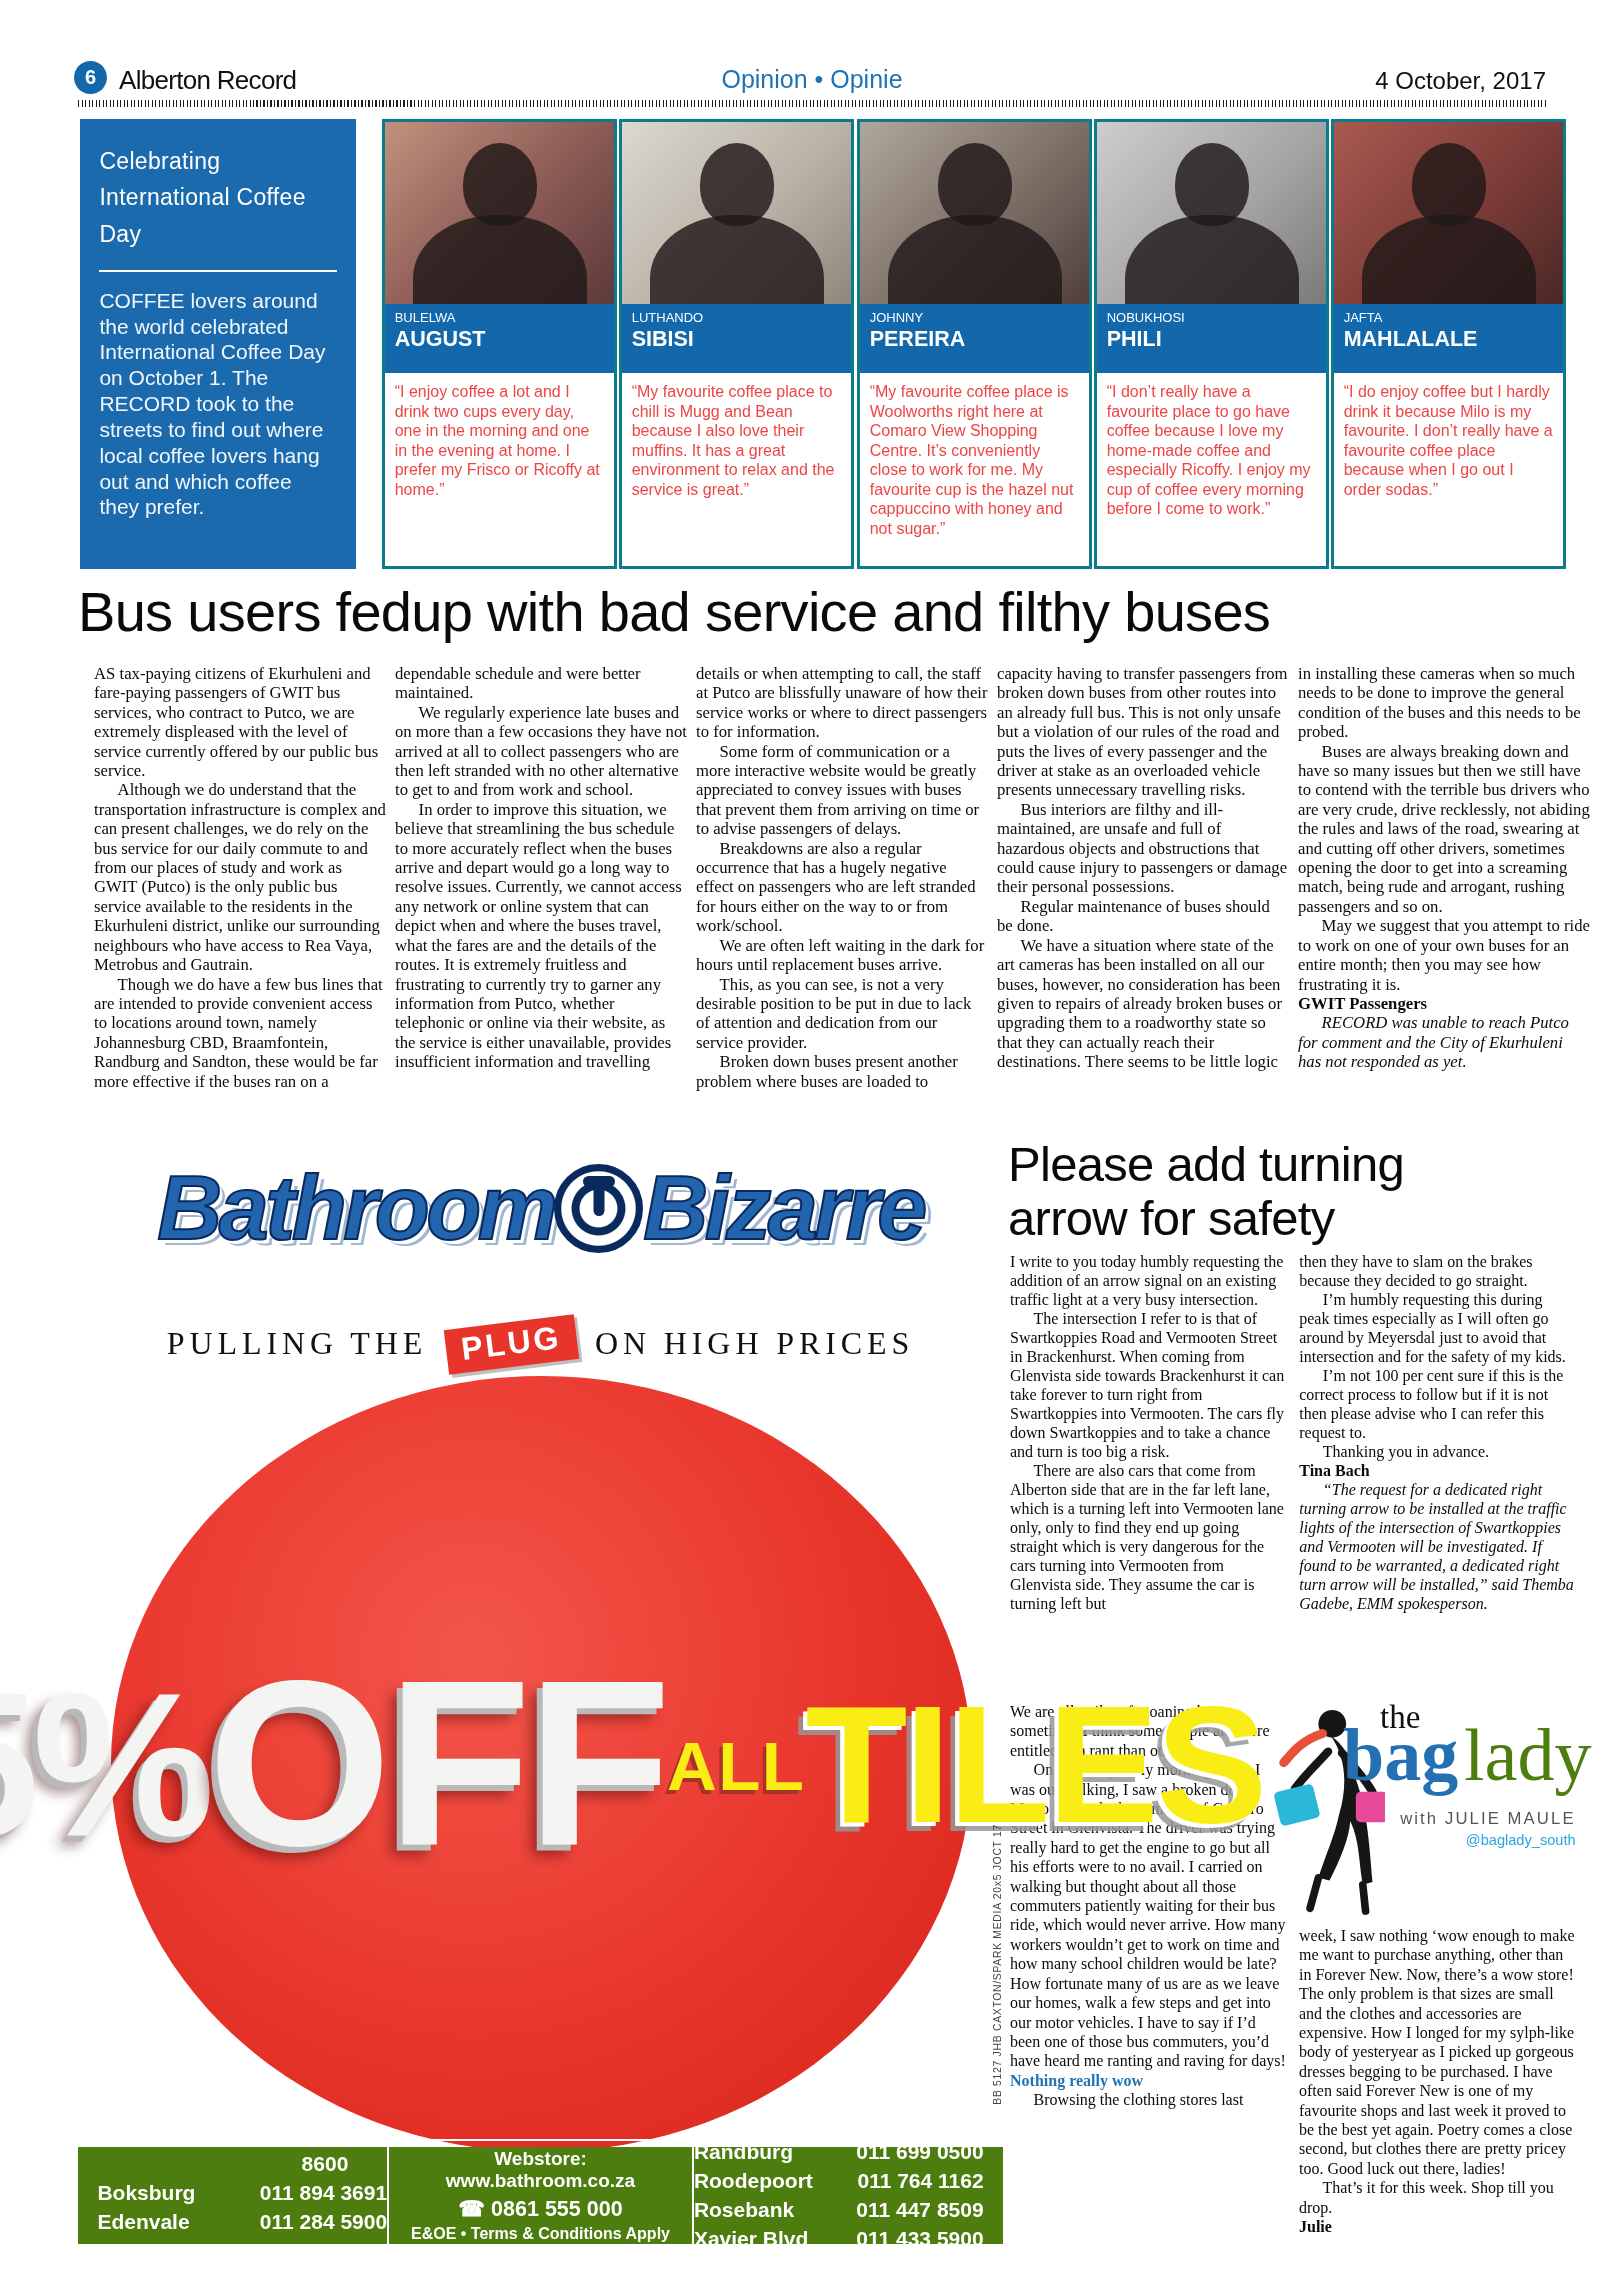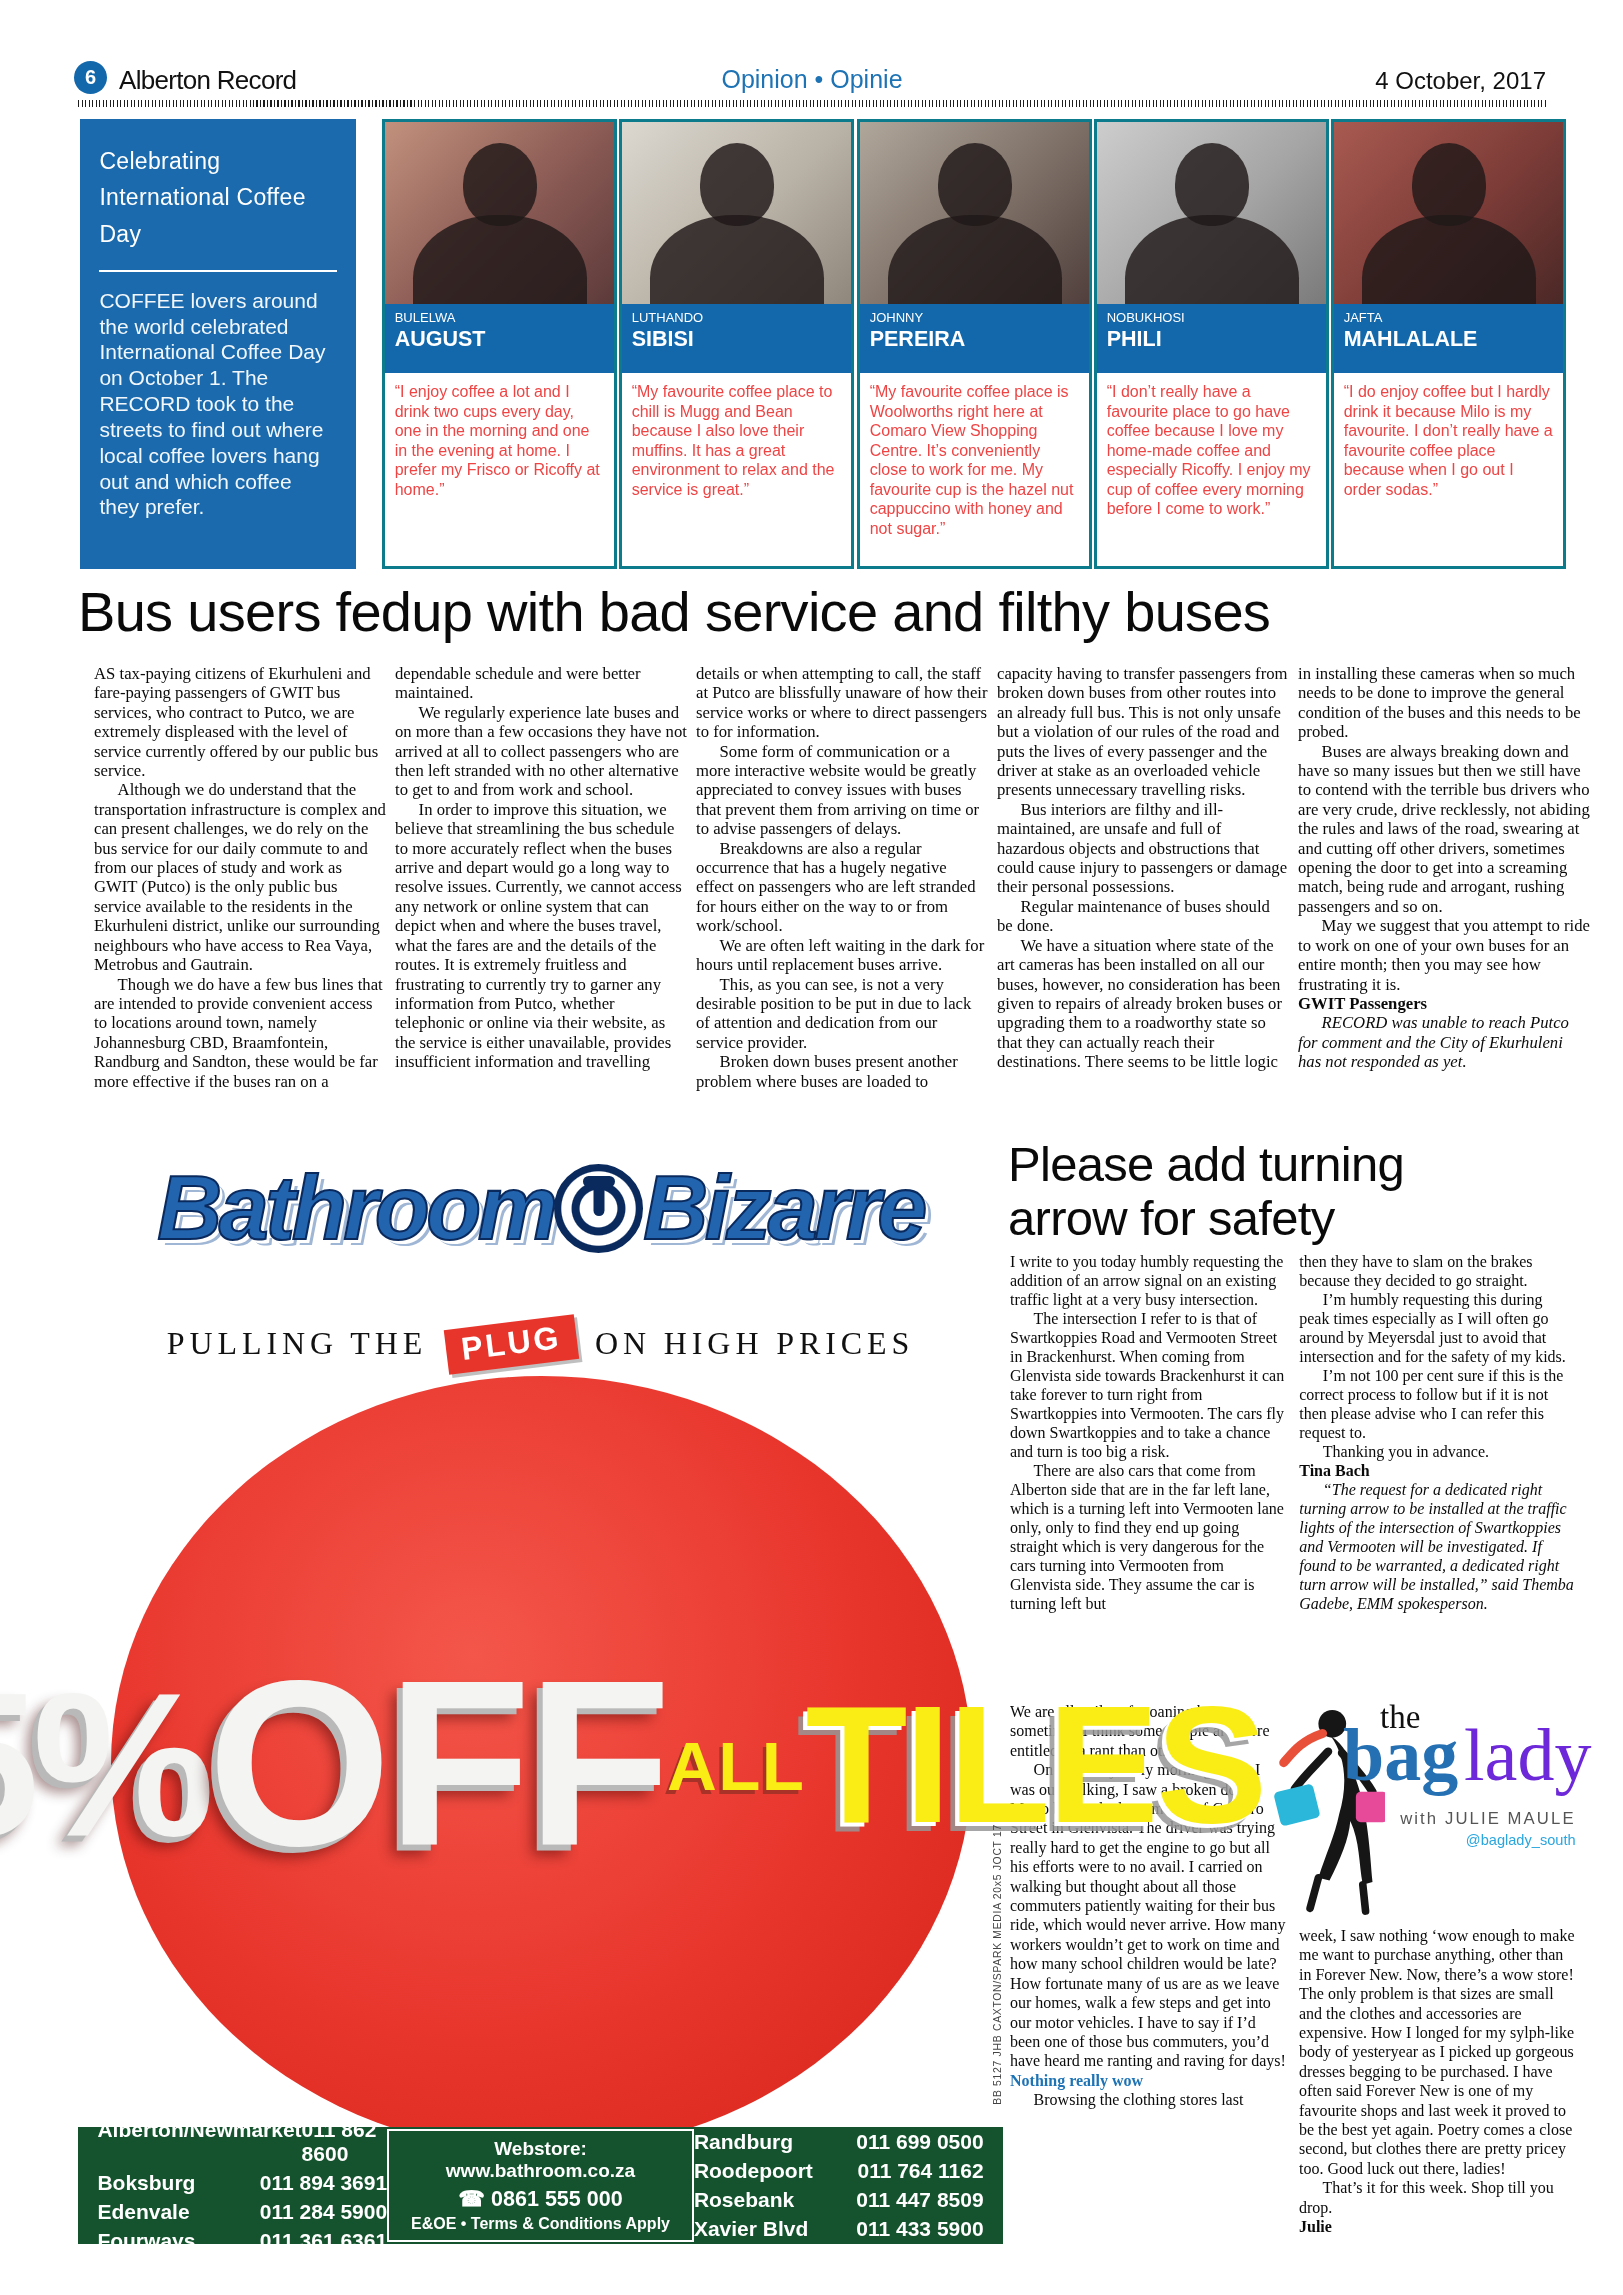--- a/index.html
+++ b/index.html
@@ -108,7 +108,7 @@
   .bag-bag{position:absolute;left:44px;top:19.4px;font-family:"Liberation Serif",serif;font-size:74px;
            font-weight:bold;color:#2470b3;line-height:1;}
   .bag-lady-w{position:absolute;left:165px;top:19.4px;font-family:"Liberation Serif",serif;font-size:74px;
-              color:#6d28d9;line-height:1;}
+              color:#4d7c0f;line-height:1;}
   .bag-byline{position:absolute;right:1.4px;top:110px;font-size:16.7px;color:#555;letter-spacing:2.1px;}
   .bag-handle{position:absolute;right:1.4px;top:133px;font-size:14.6px;color:#2aa6df;}
   .bag-fig{position:absolute;left:-25px;top:4.2px;}

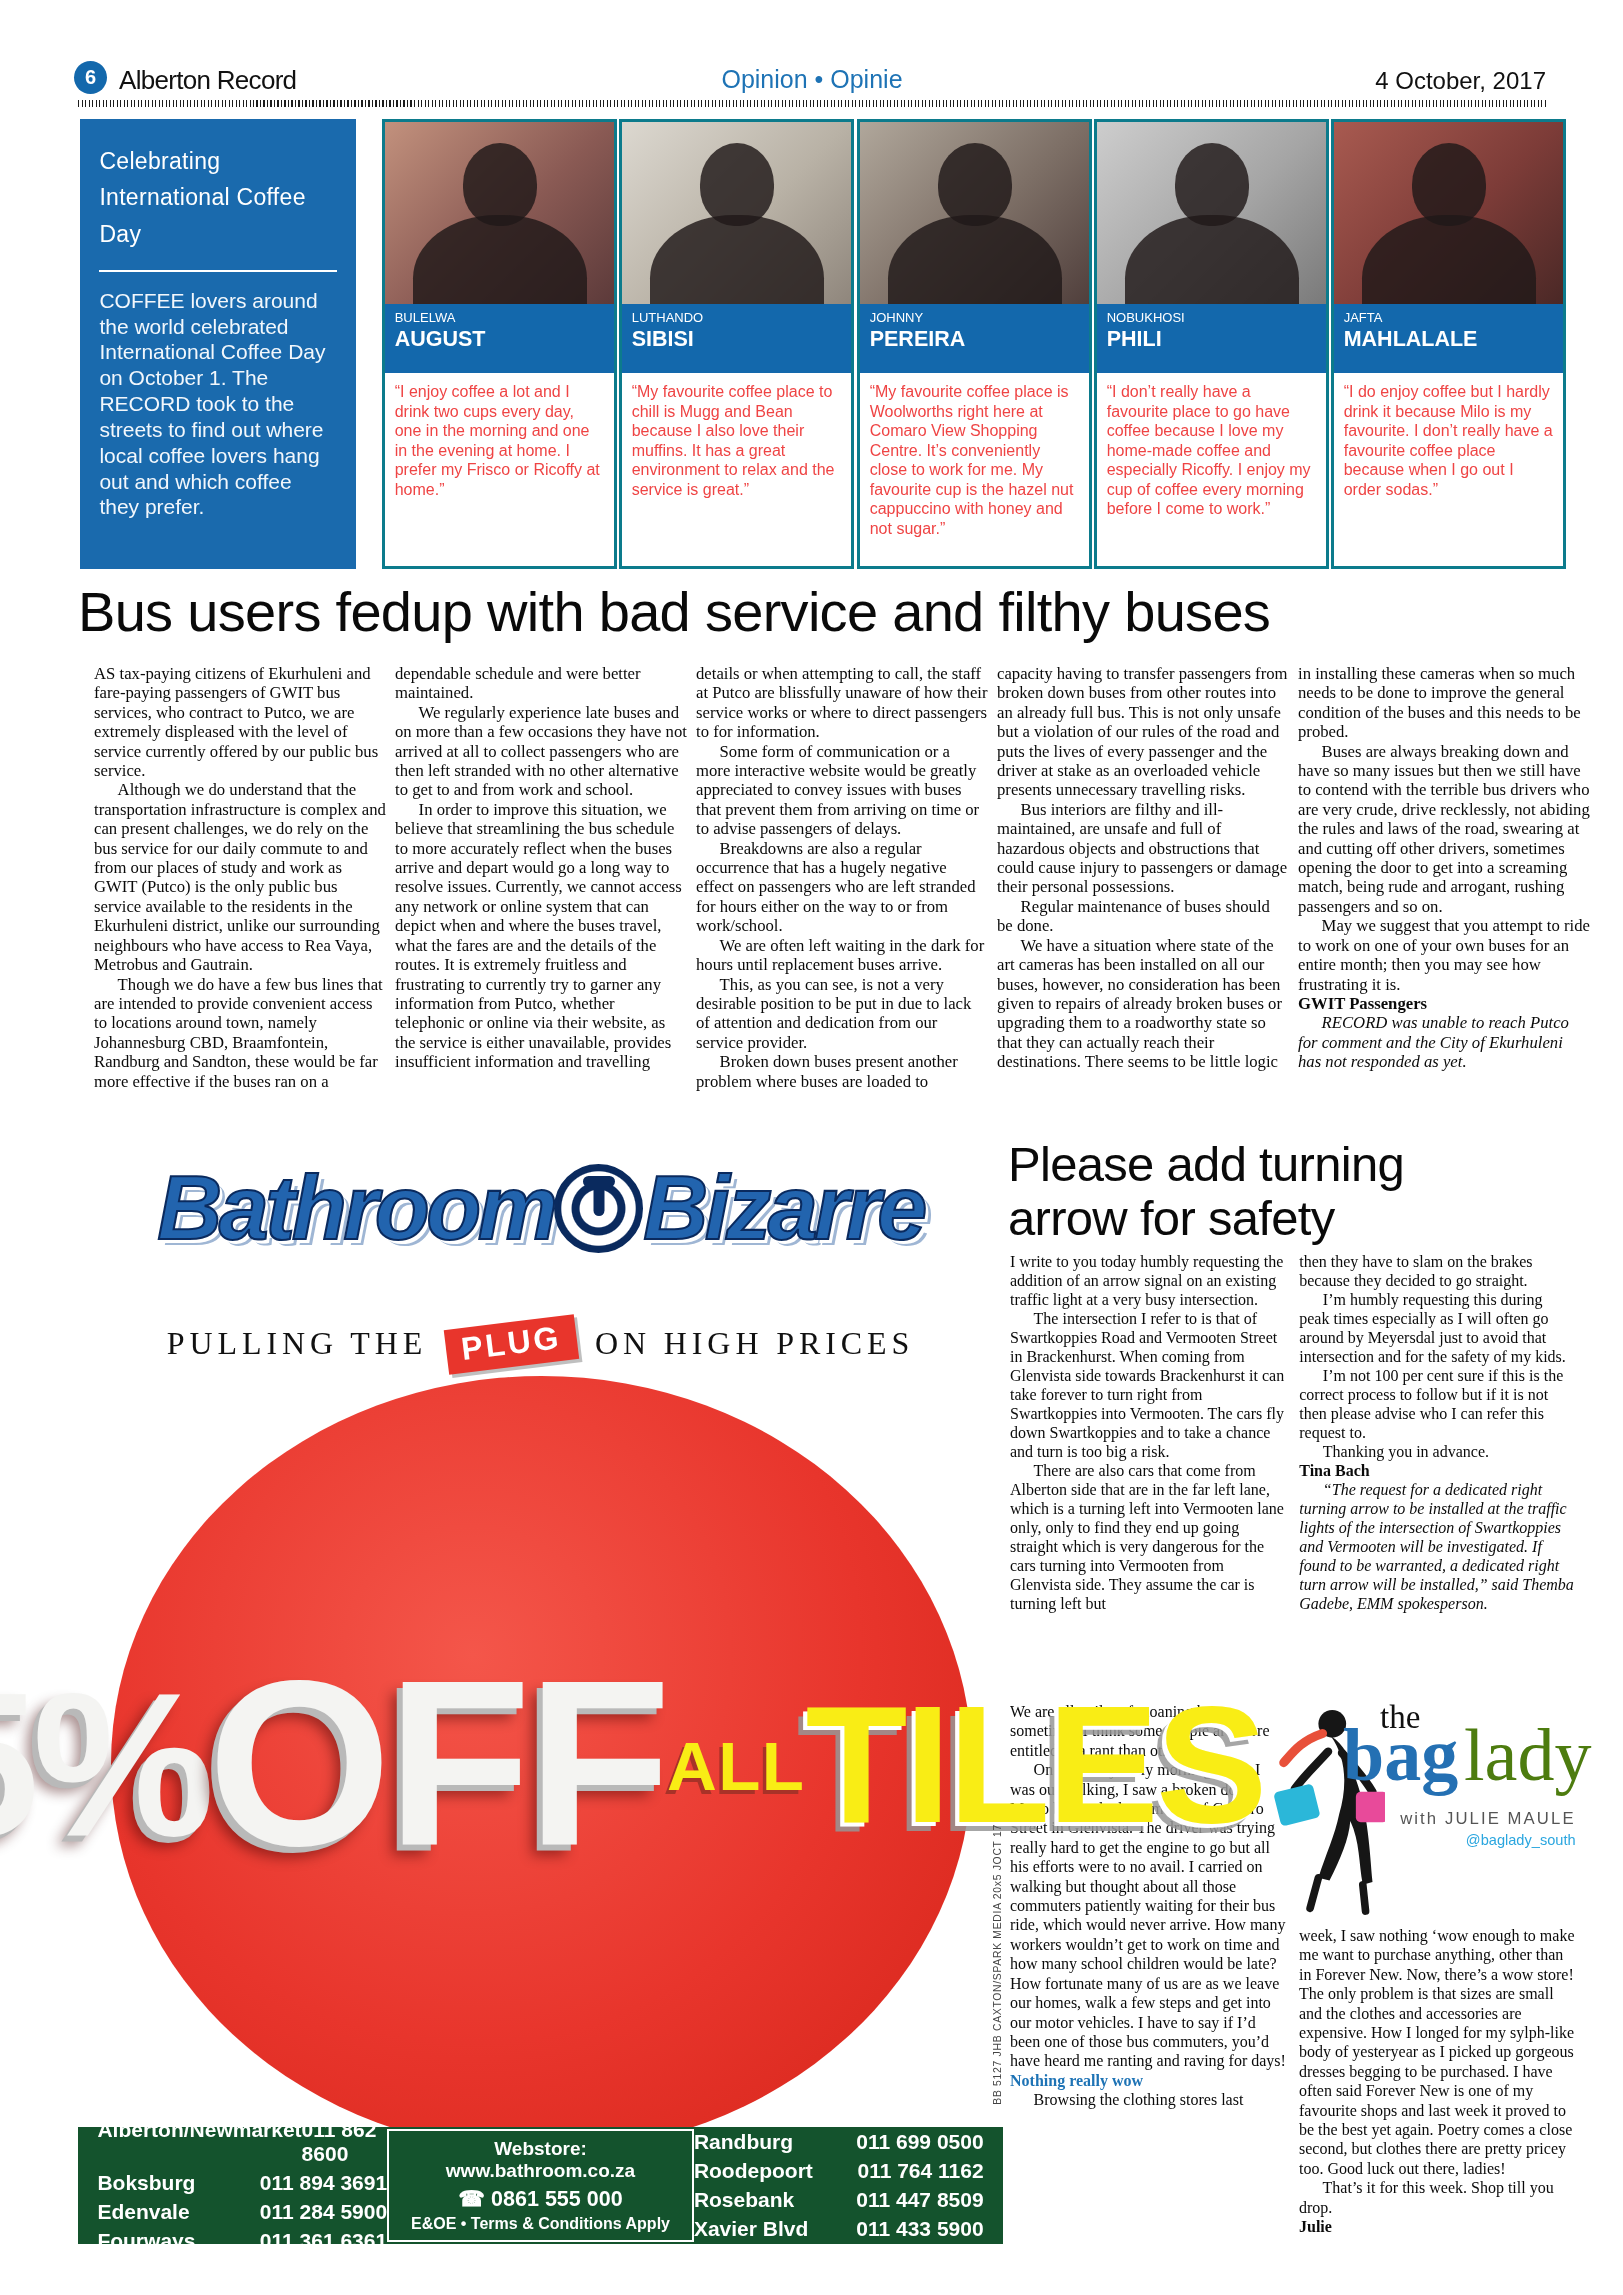--- a/index.html
+++ b/index.html
@@ -83,7 +83,7 @@
             text-shadow:-4.2px 4.2px 0 #ffffff,-9px 9px 0 rgba(150,150,150,.85);}
   .ad-side-note{position:absolute;right:0;bottom:139px;writing-mode:vertical-rl;transform:rotate(180deg);
                 font-size:10.4px;color:#444;letter-spacing:0.7px;z-index:3;}
-  .ad-bar{position:absolute;left:0;bottom:0;width:100%;height:117px;background:#14532d;color:#fff;
+  .ad-bar{position:absolute;left:0;bottom:0;width:100%;height:97px;background:#4d7c0f;color:#fff;
           display:flex;align-items:center;justify-content:space-between;box-sizing:border-box;
           padding:9.7px 19.4px;z-index:2;}
   .store-col{width:290px;display:flex;flex-direction:column;gap:4.9px;font-size:21px;font-weight:bold;}

